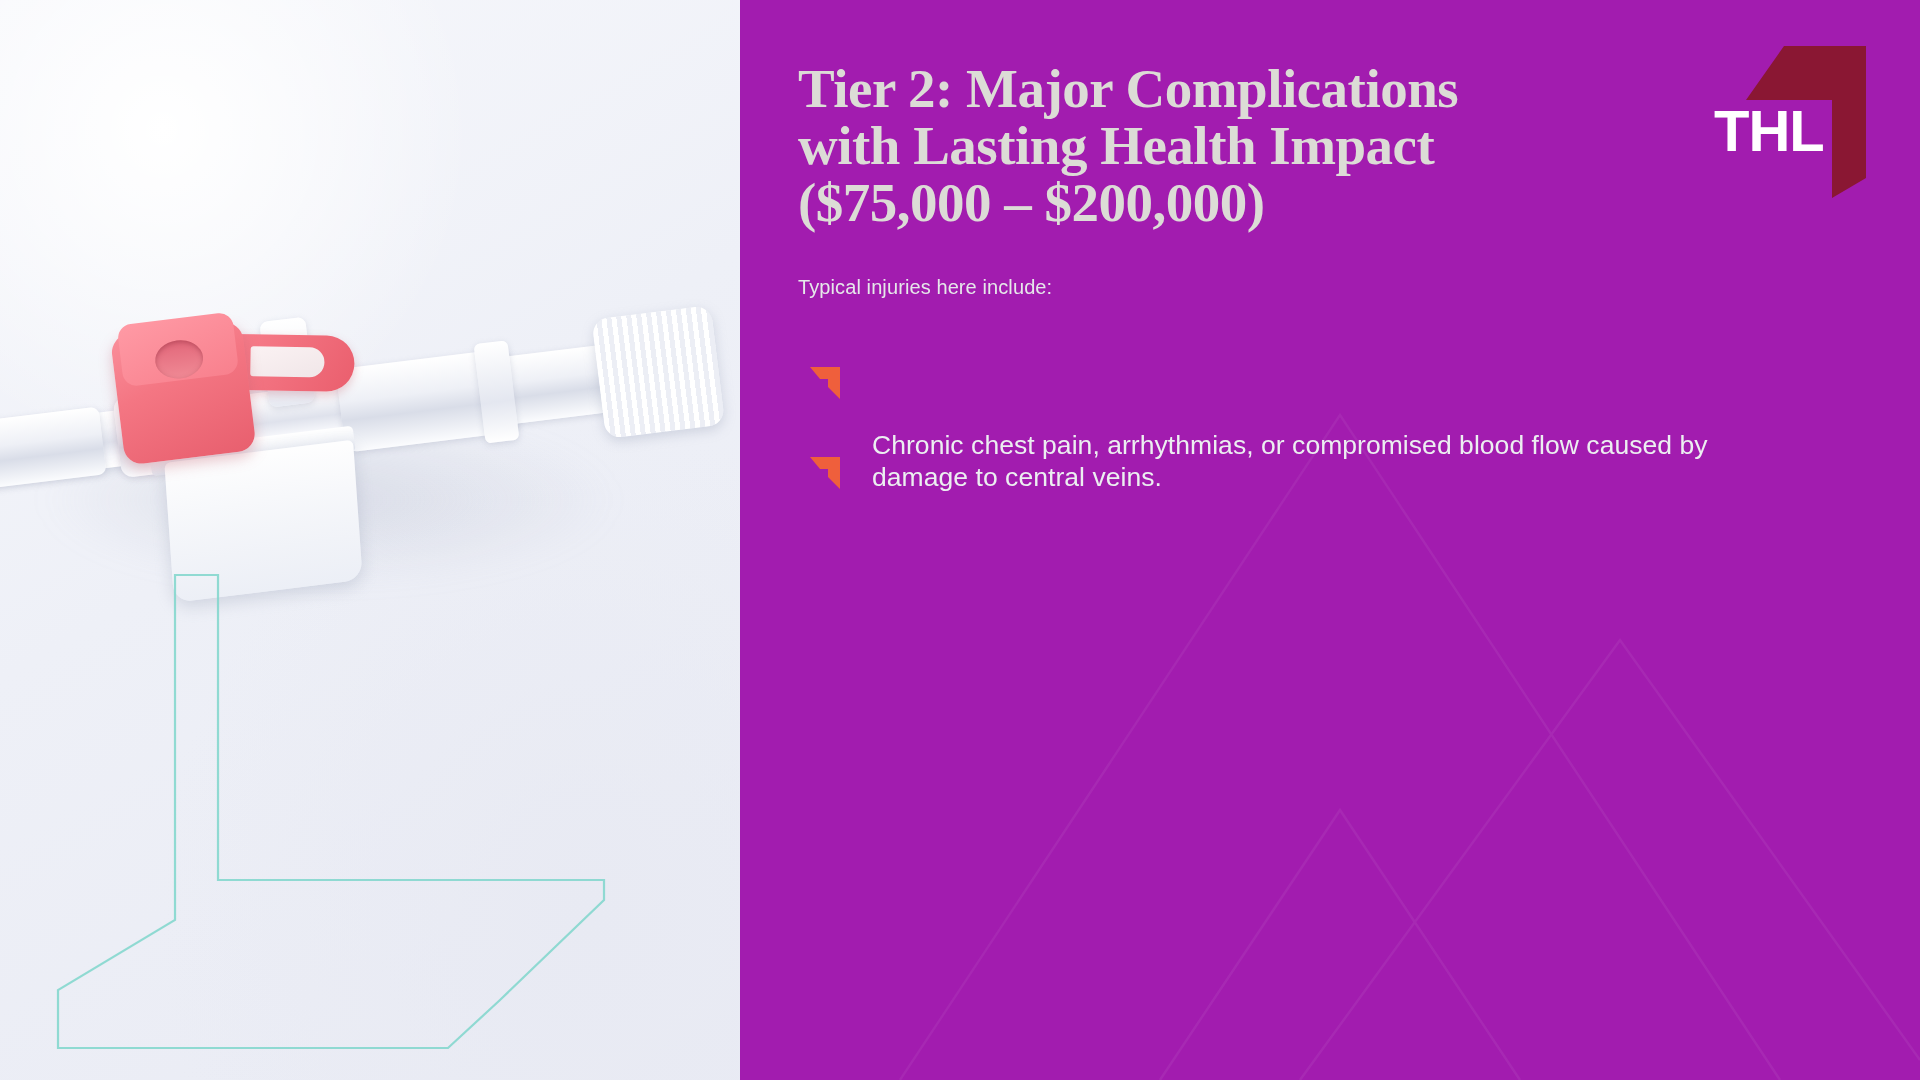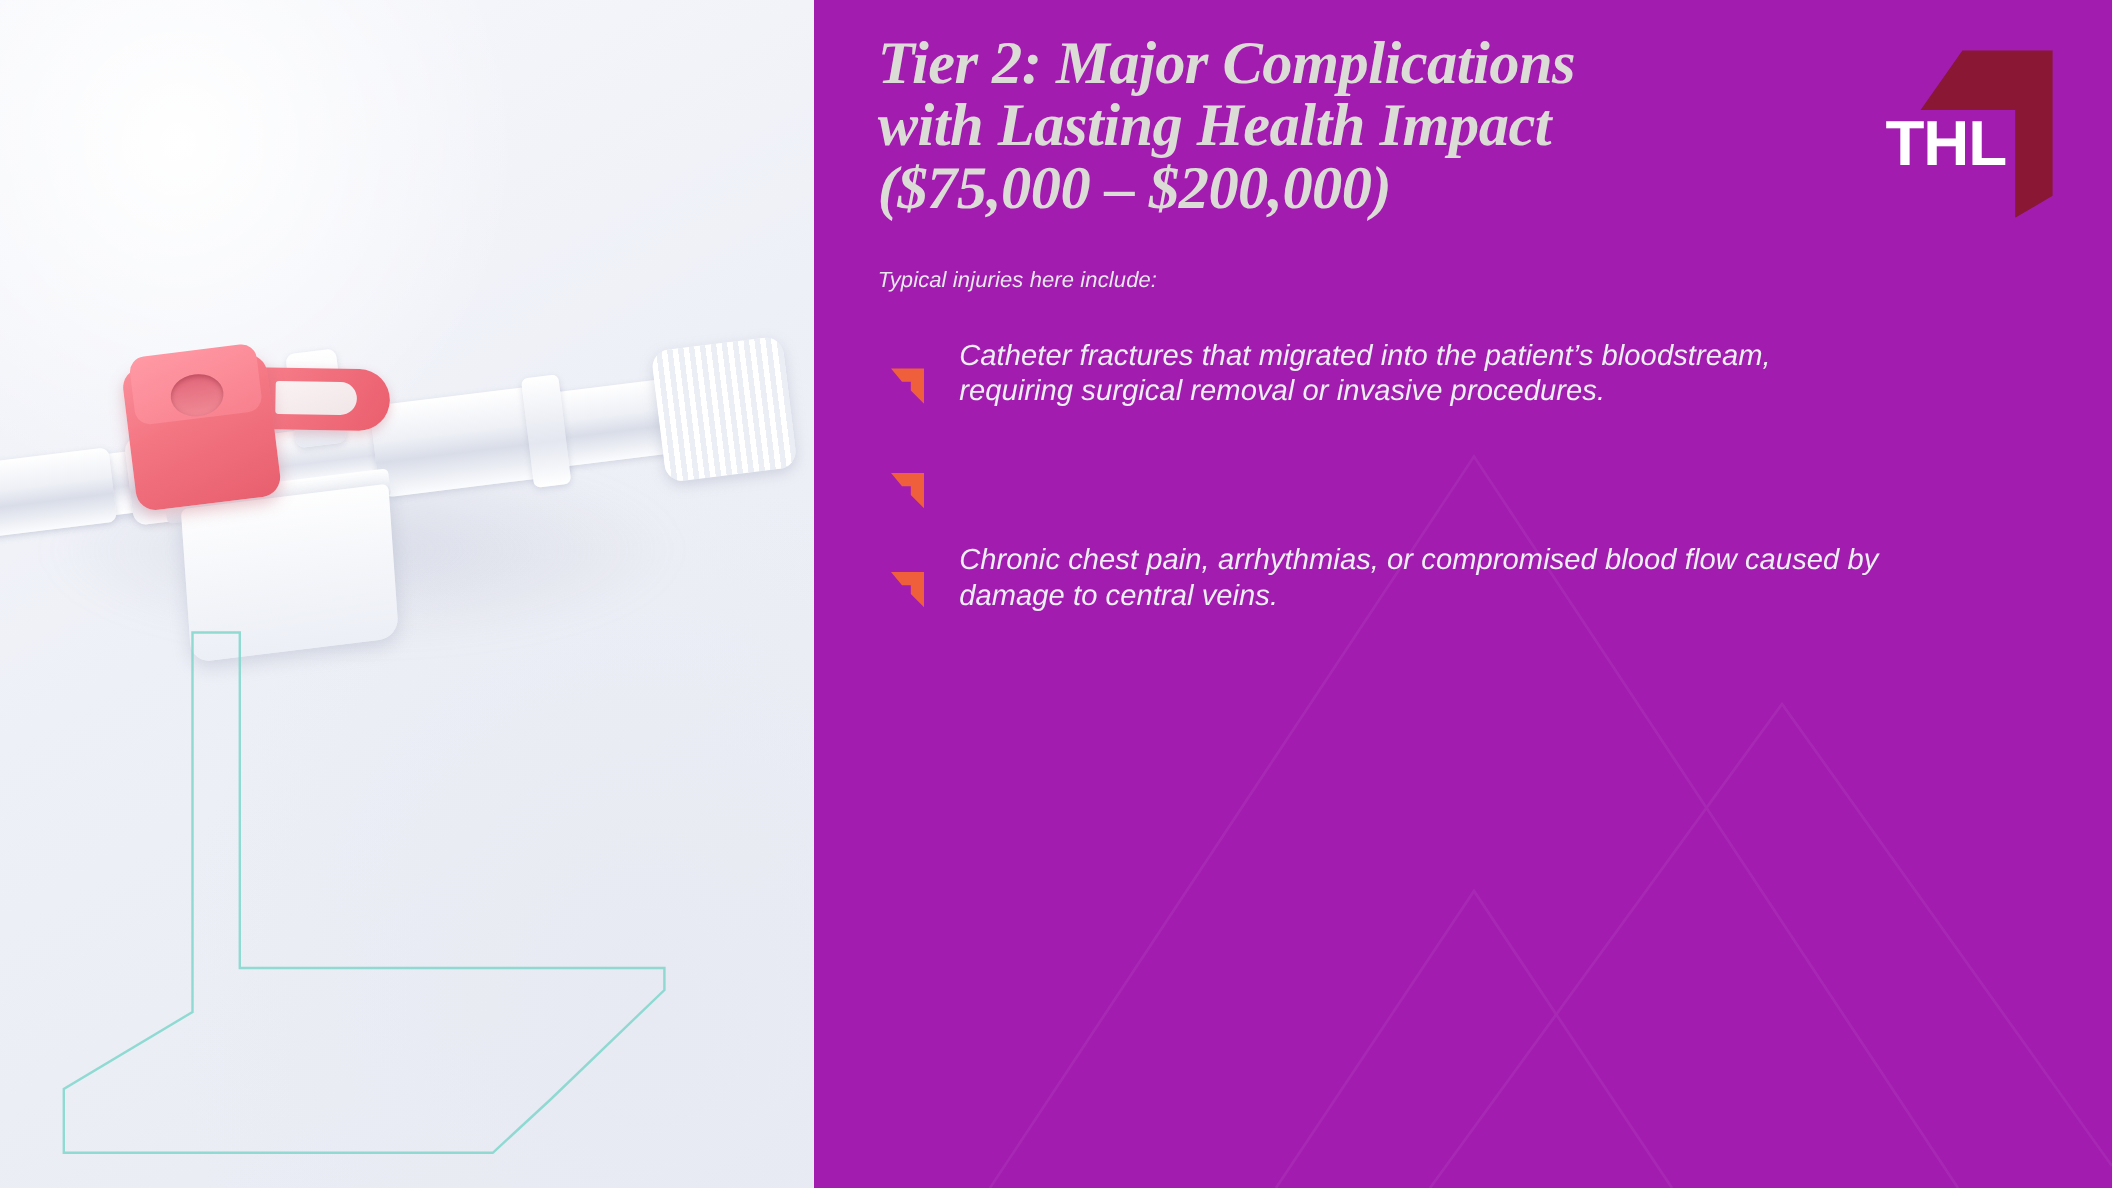--- a/index.html
+++ b/index.html
@@ -174,9 +174,8 @@
 
   .inner {
     position:relative;
-    padding:28px 120px 0 58px;
+    padding:60px 120px 0 58px;
     z-index:2;
-    font-style:italic;
   }
 
   .title {

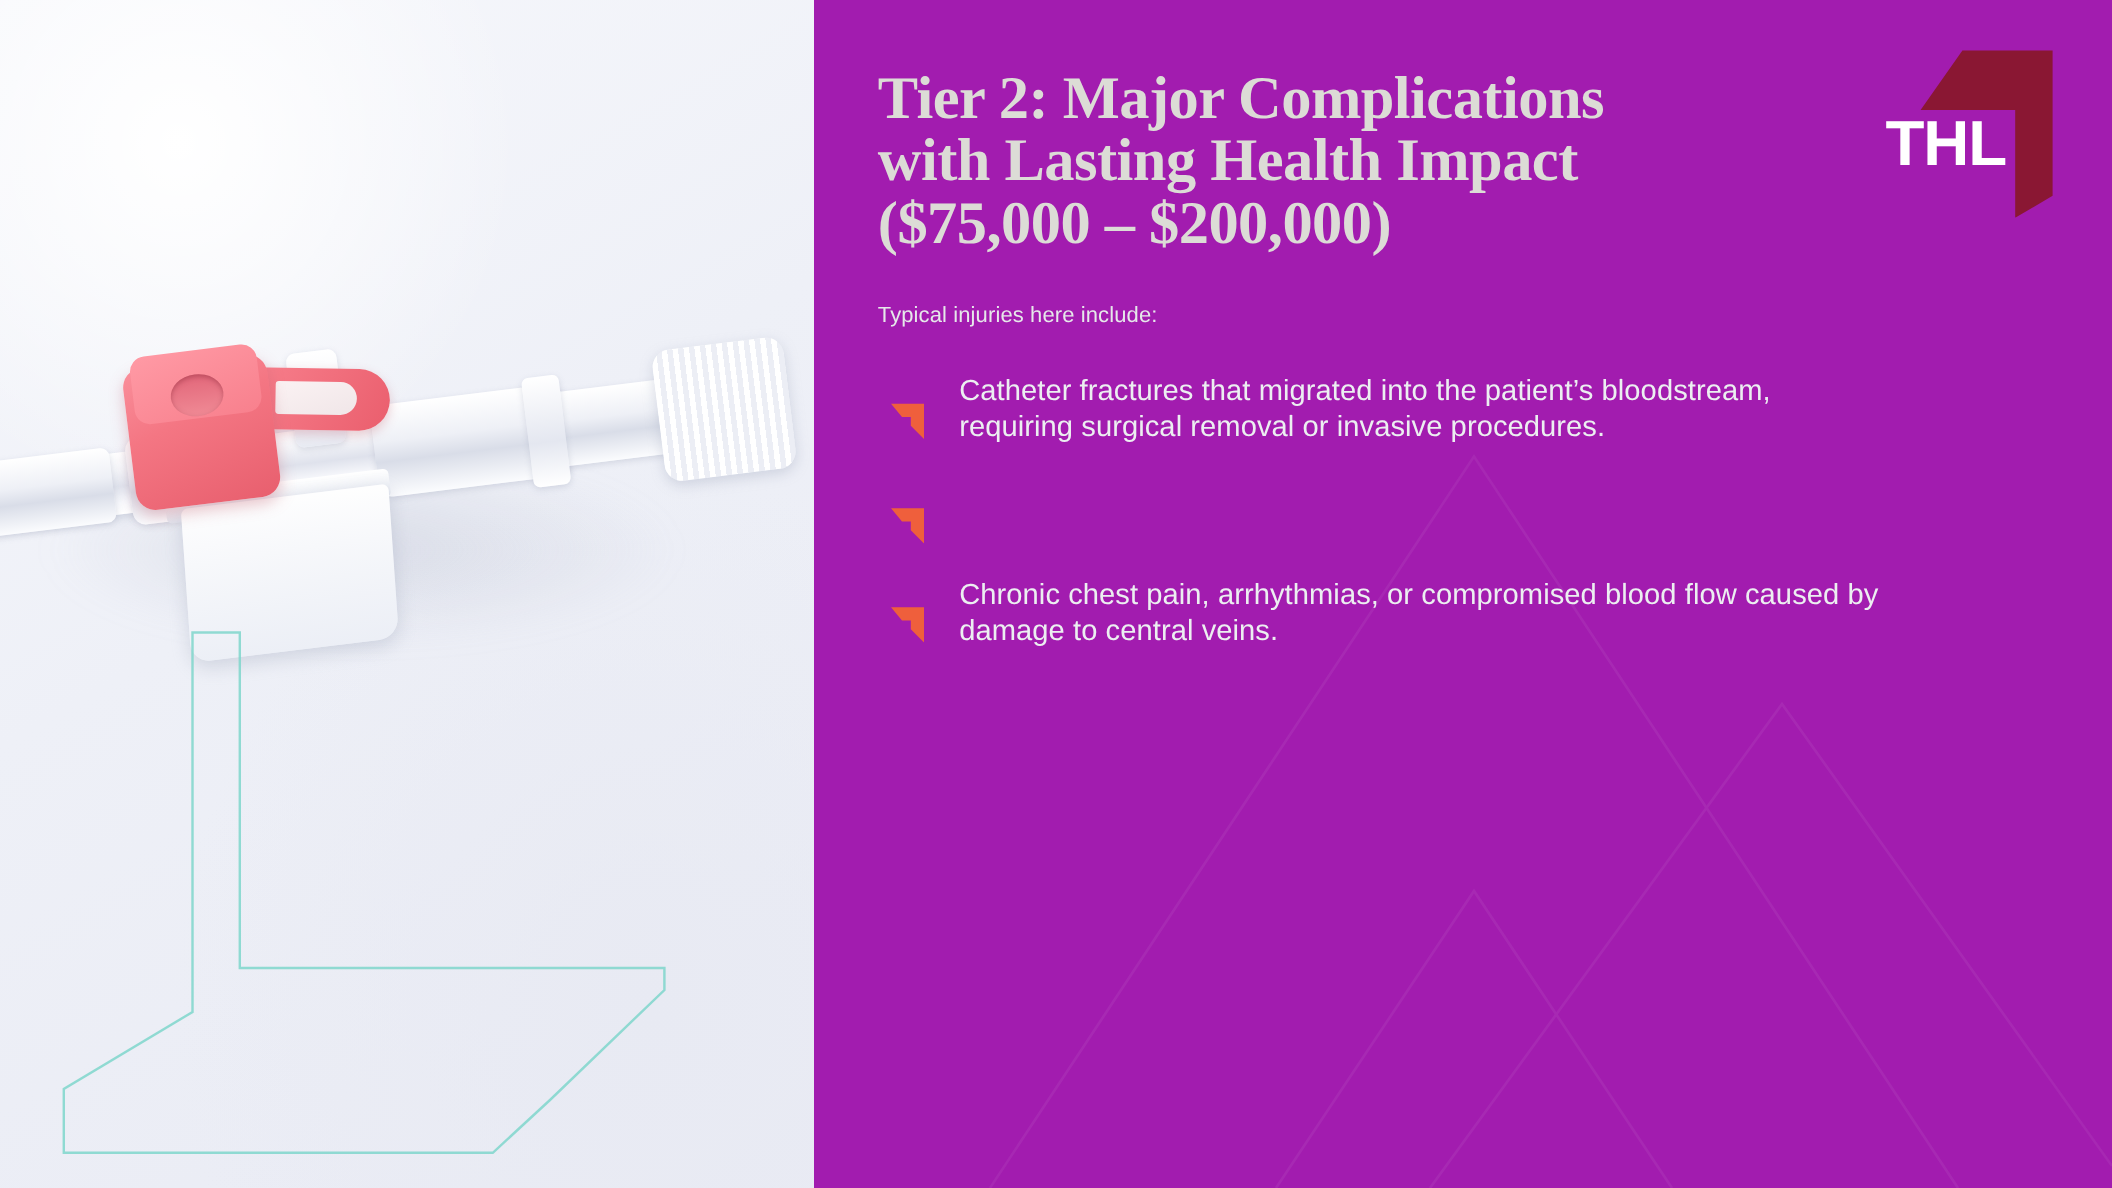--- a/index.html
+++ b/index.html
@@ -276,12 +276,6 @@
 
       <div class="bullets">
 
-        <div class="bullet-row">
-          <svg class="bullet-marker" viewBox="0 0 44 46">
-            <path d="M 2 14 L 32 14 L 32 46 L 20 34 L 20 26 L 12 26 Z" fill="#ef5f3c"></path>
-          </svg>
-          <div class="bullet-text">Catheter fractures that migrated into the patient’s bloodstream, requiring surgical removal or invasive procedures.</div>
-        </div>
 
         <div class="bullet-row">
           <svg class="bullet-marker" viewBox="0 0 44 46">

